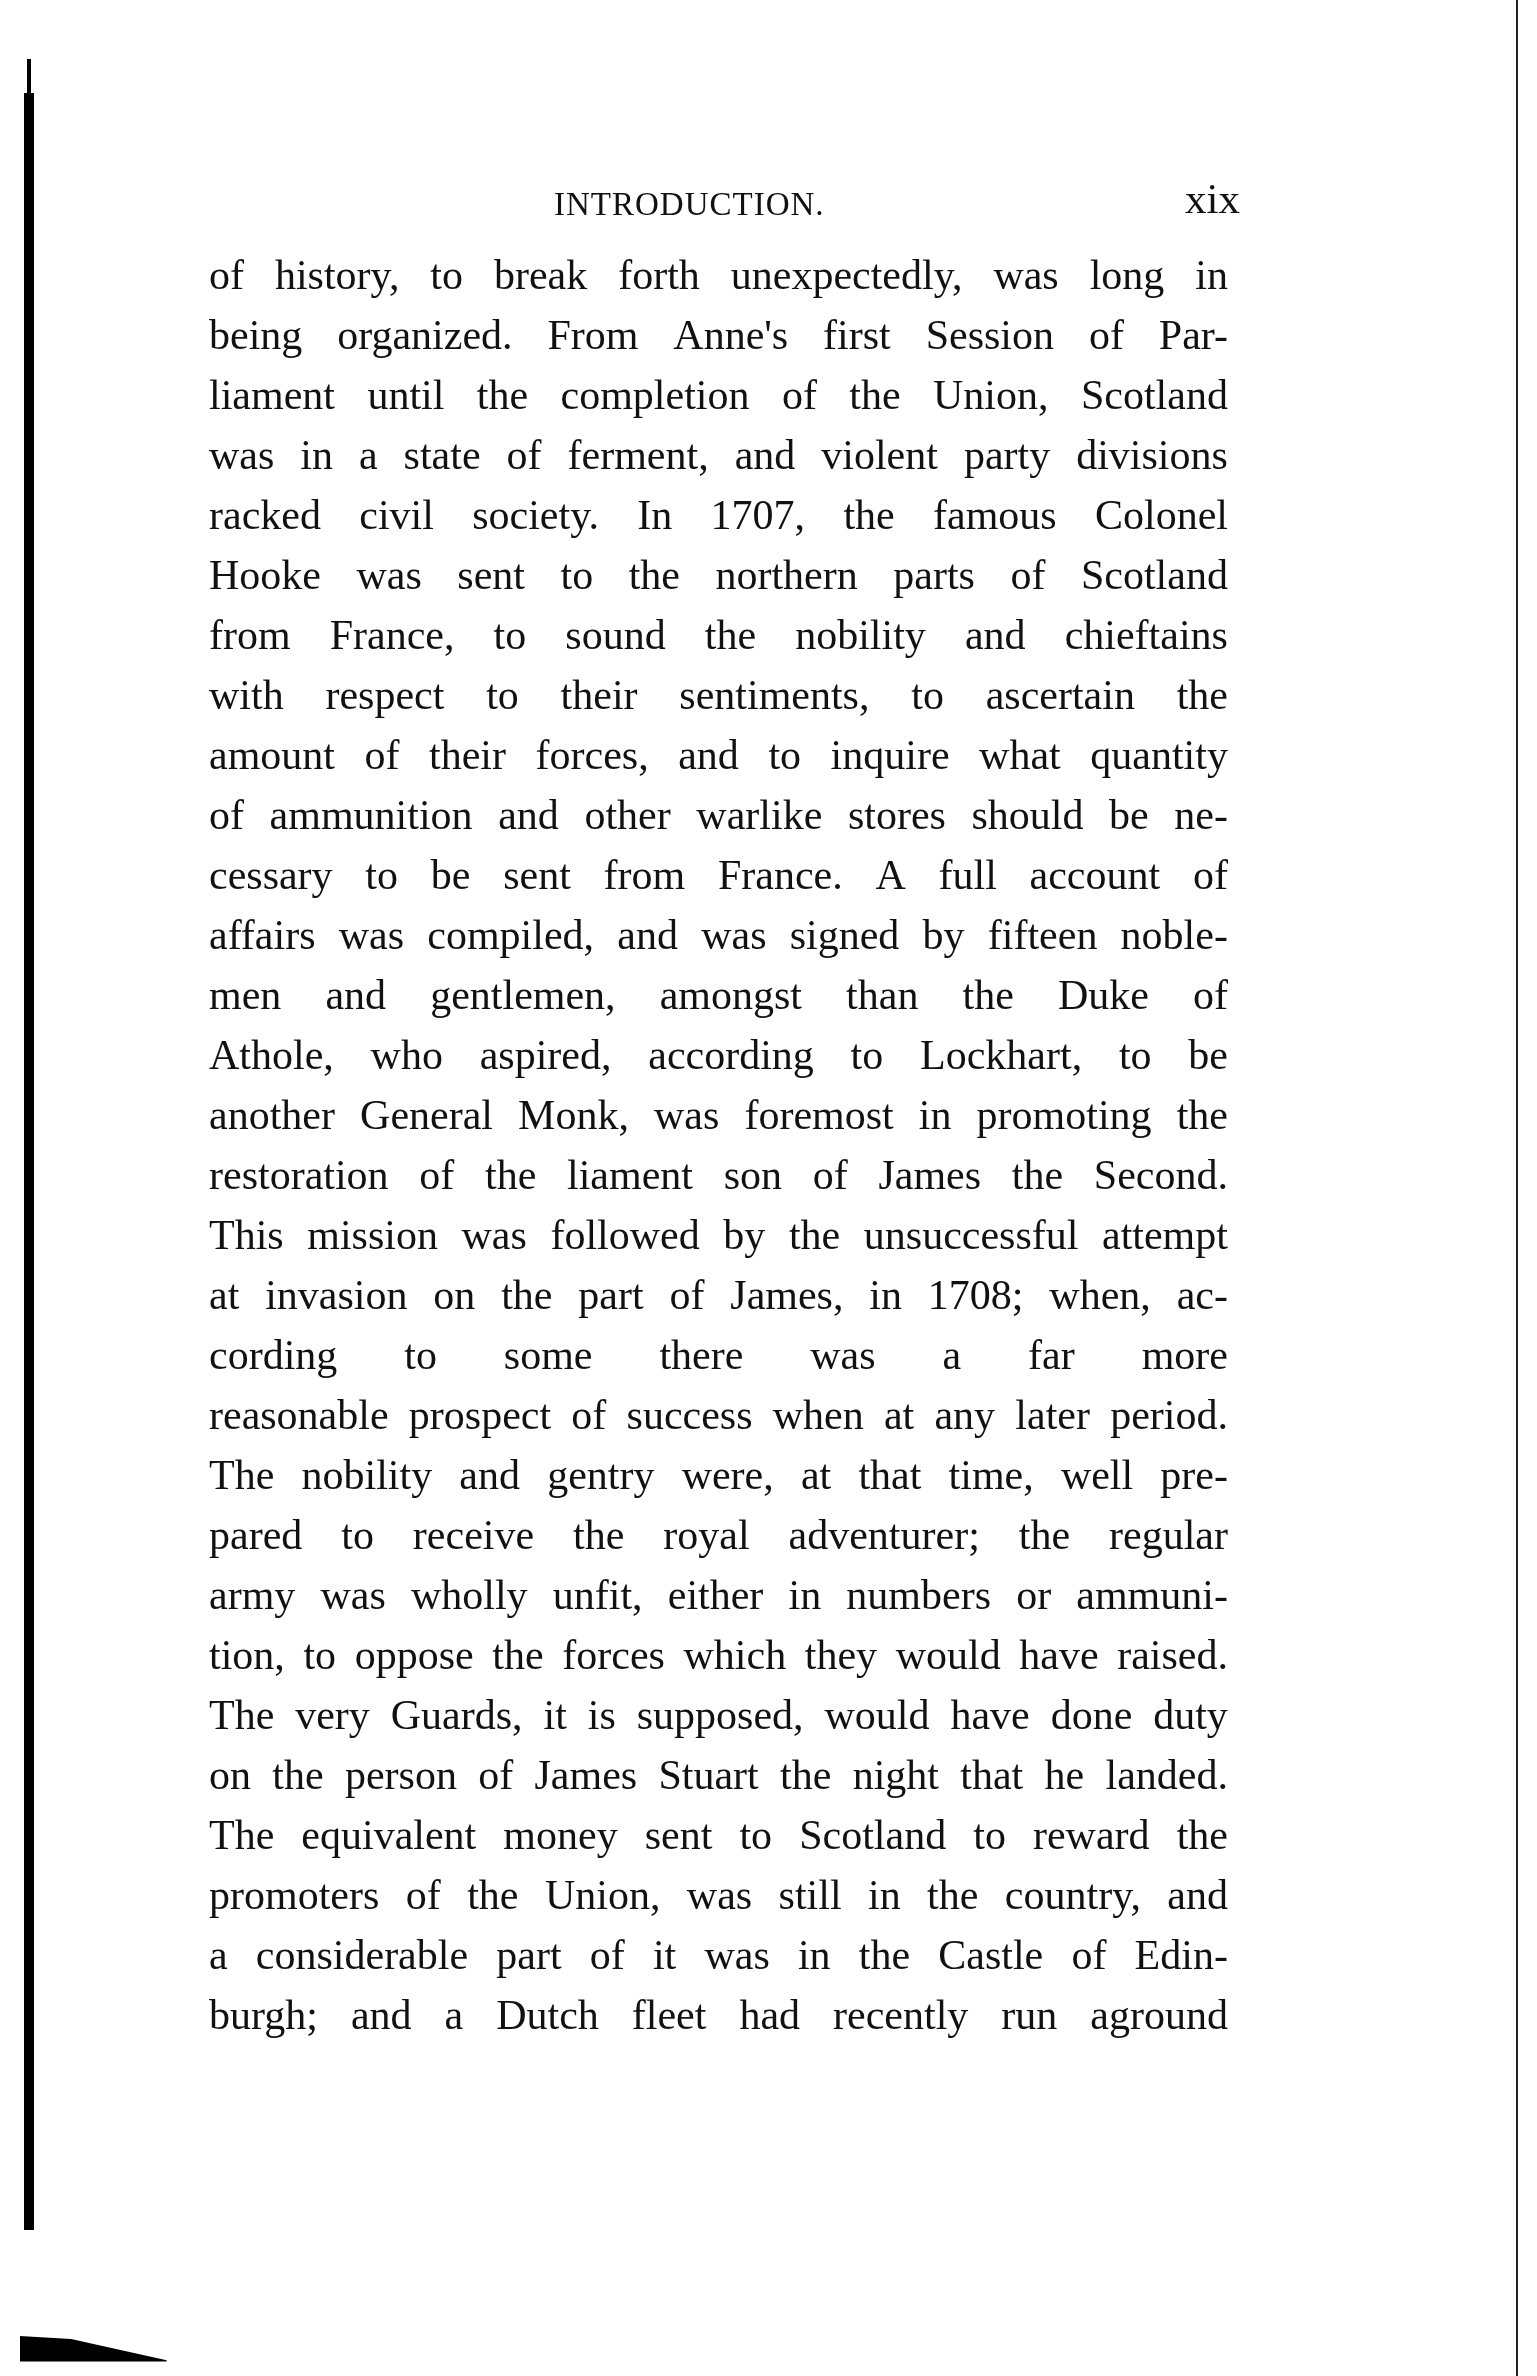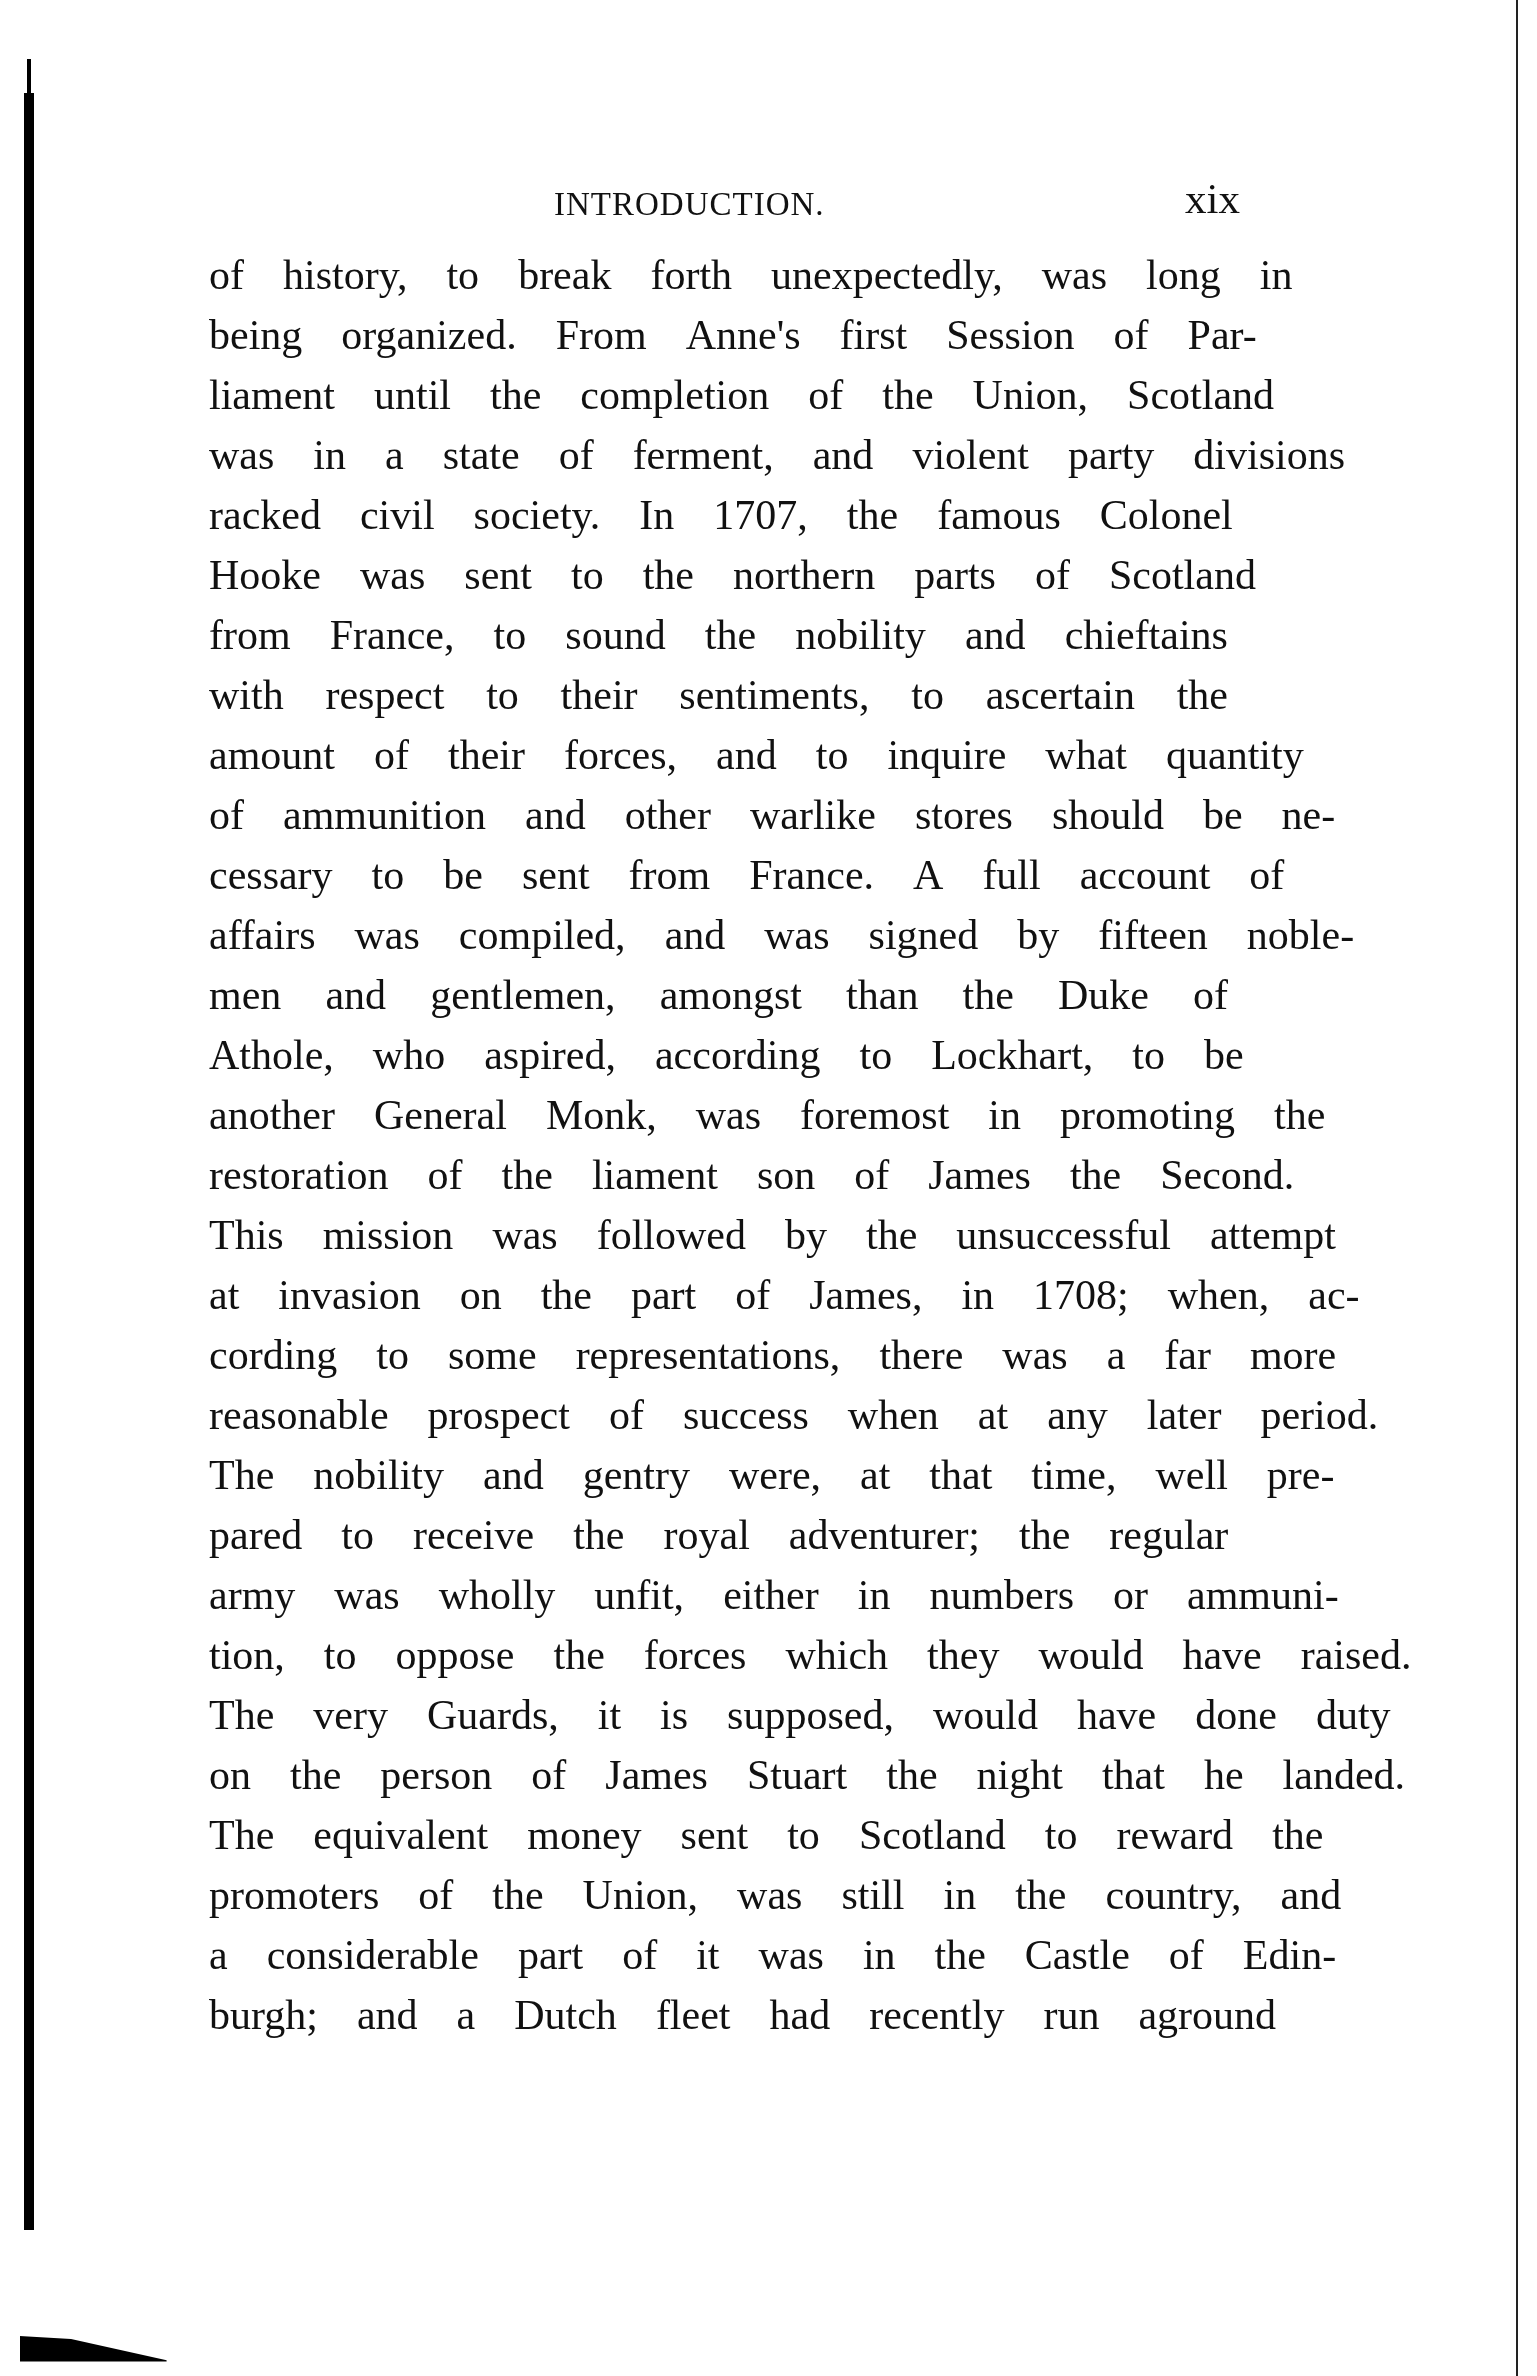--- a/index.html
+++ b/index.html
@@ -12,7 +12,7 @@
   .running-head { position: absolute; left: 0; top: 0; font-size: 33px; letter-spacing: 1px; margin-top: 12px; }
   .folio { position: absolute; right: 0; top: 0; font-size: 43px; }
   .body-text { position: absolute; left: 209px; top: 245px; width: 1019px; }
-  .line { height: 60px; line-height: 60px; font-size: 42px; text-align: justify; text-align-last: justify; white-space: nowrap; display: flex; justify-content: space-between; gap: 39px; }
+  .line { height: 60px; line-height: 60px; font-size: 42px; text-align: justify; text-align-last: justify; white-space: nowrap; display: flex; justify-content: space-between; }
 </style>
 </head>
 <body>

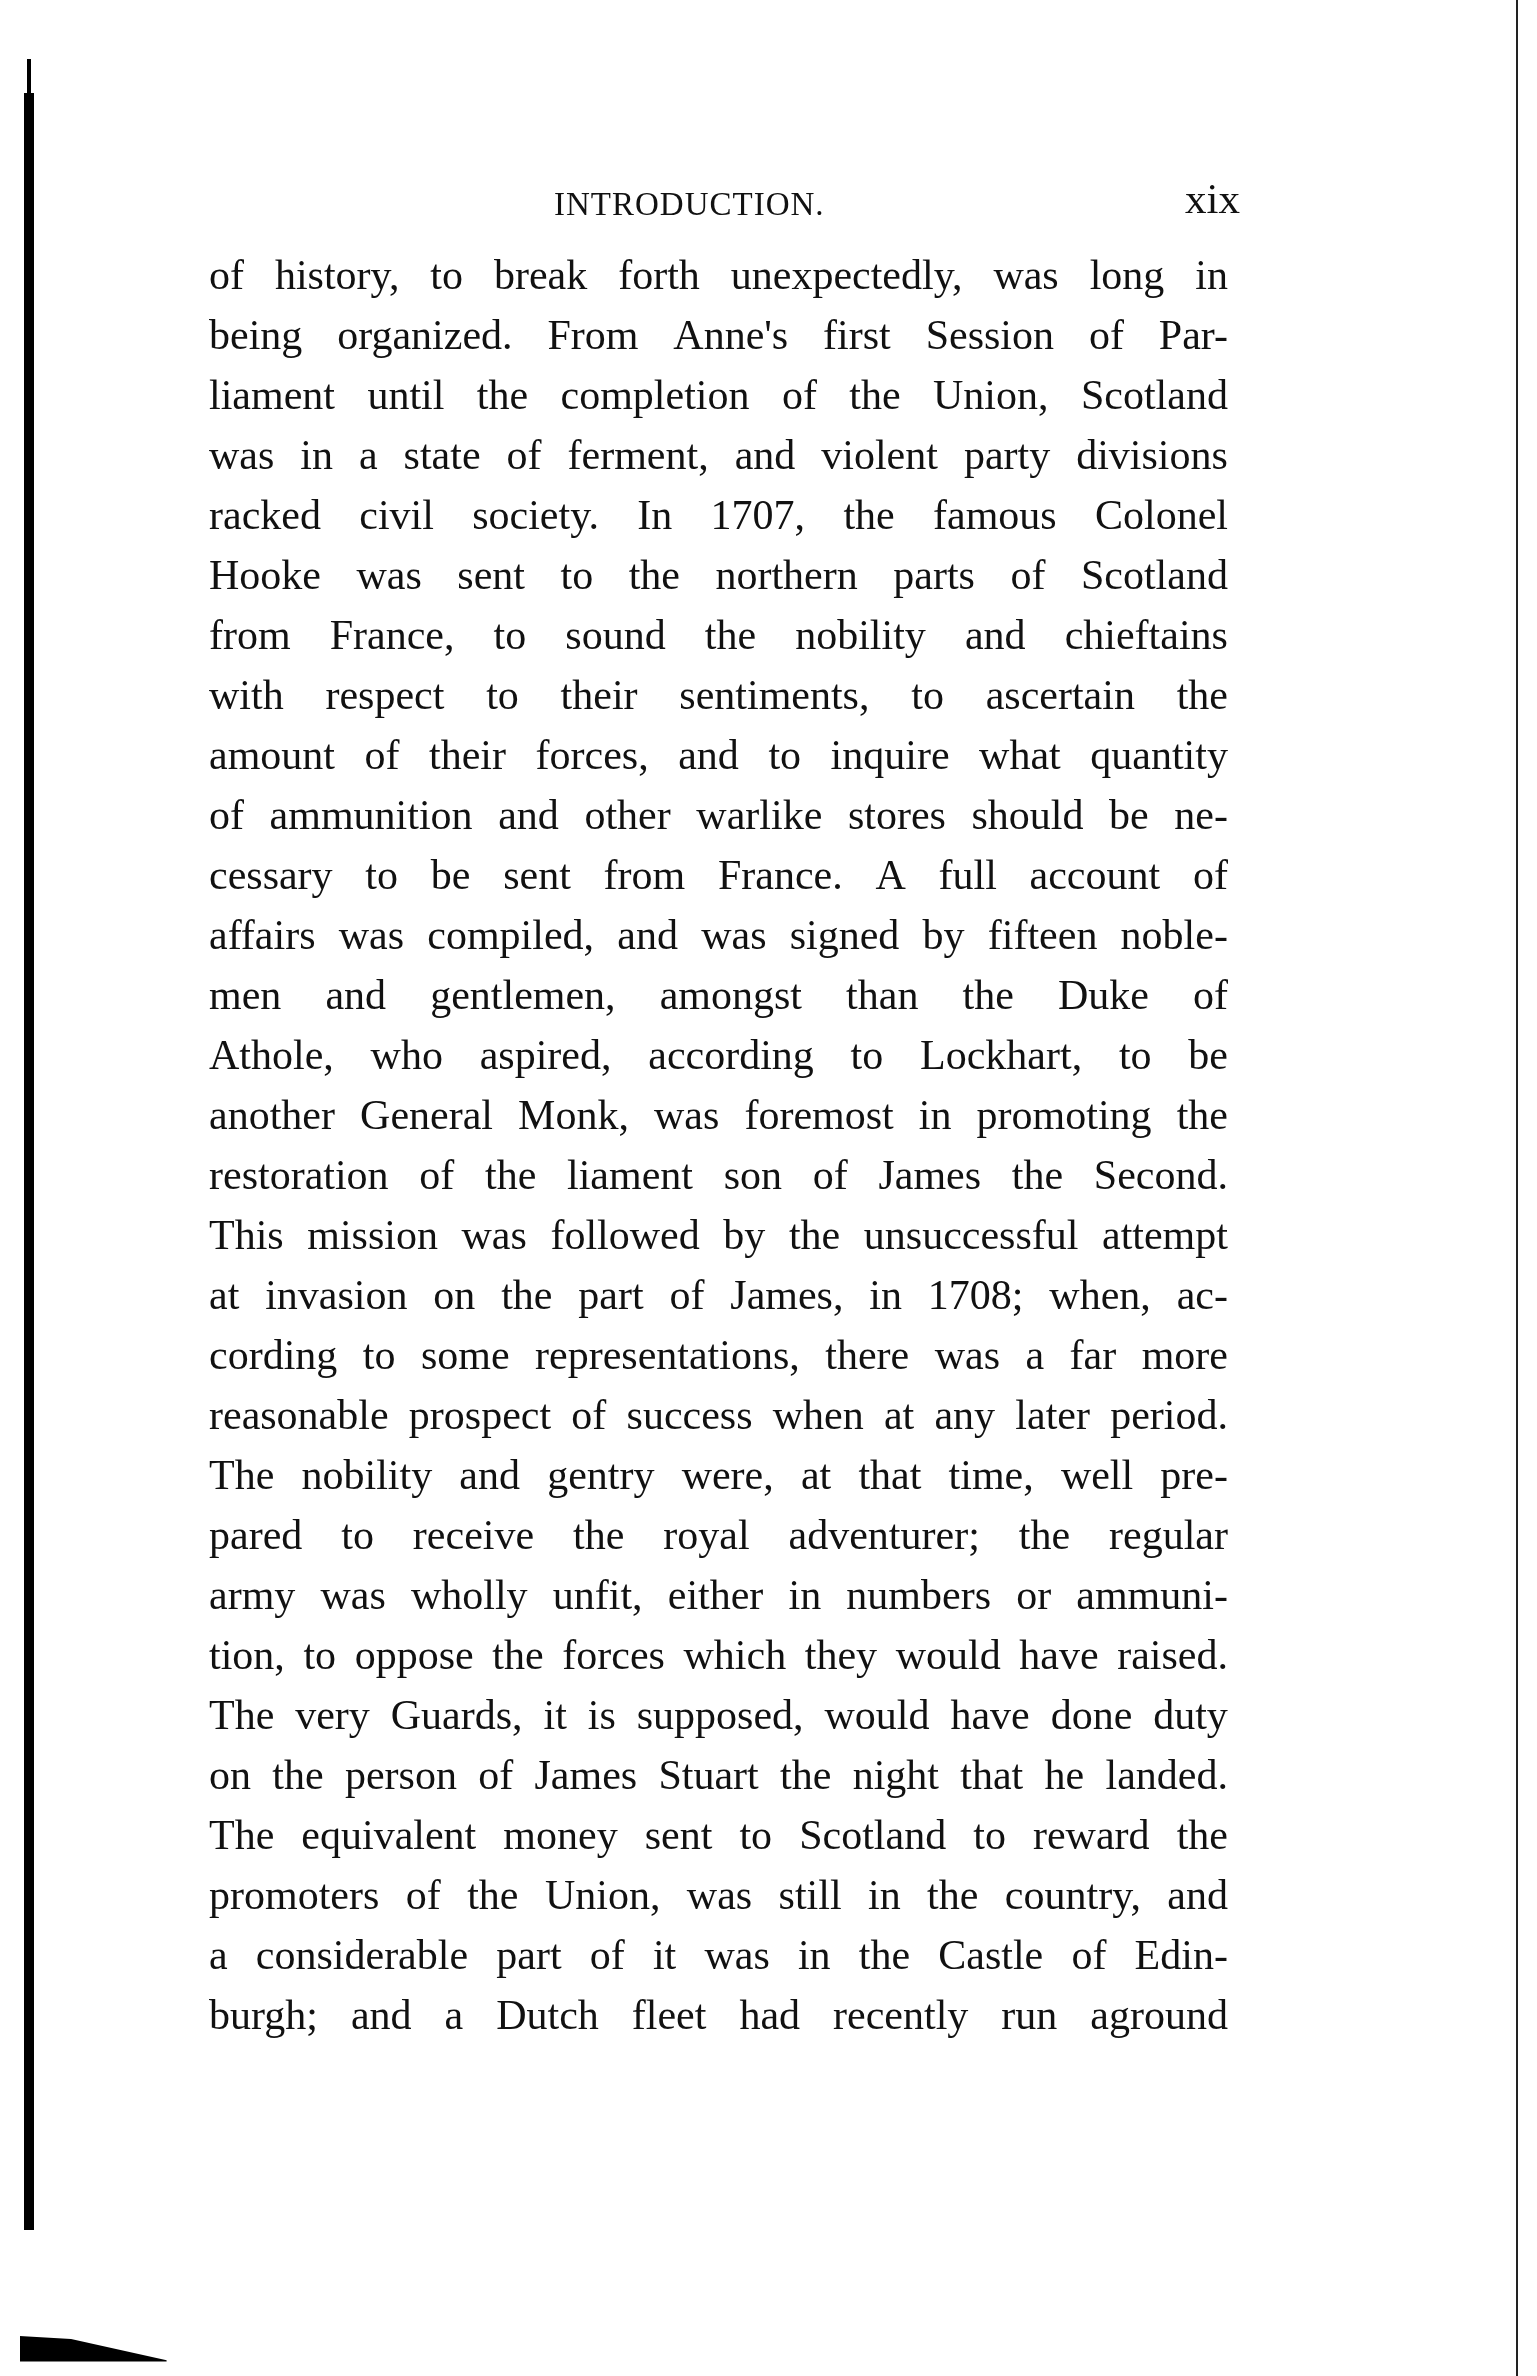--- a/index.html
+++ b/index.html
@@ -225,7 +225,6 @@
       <span>cording</span>
       <span>to</span>
       <span>some</span>
-      <span>representations,</span>
       <span>there</span>
       <span>was</span>
       <span>a</span>

